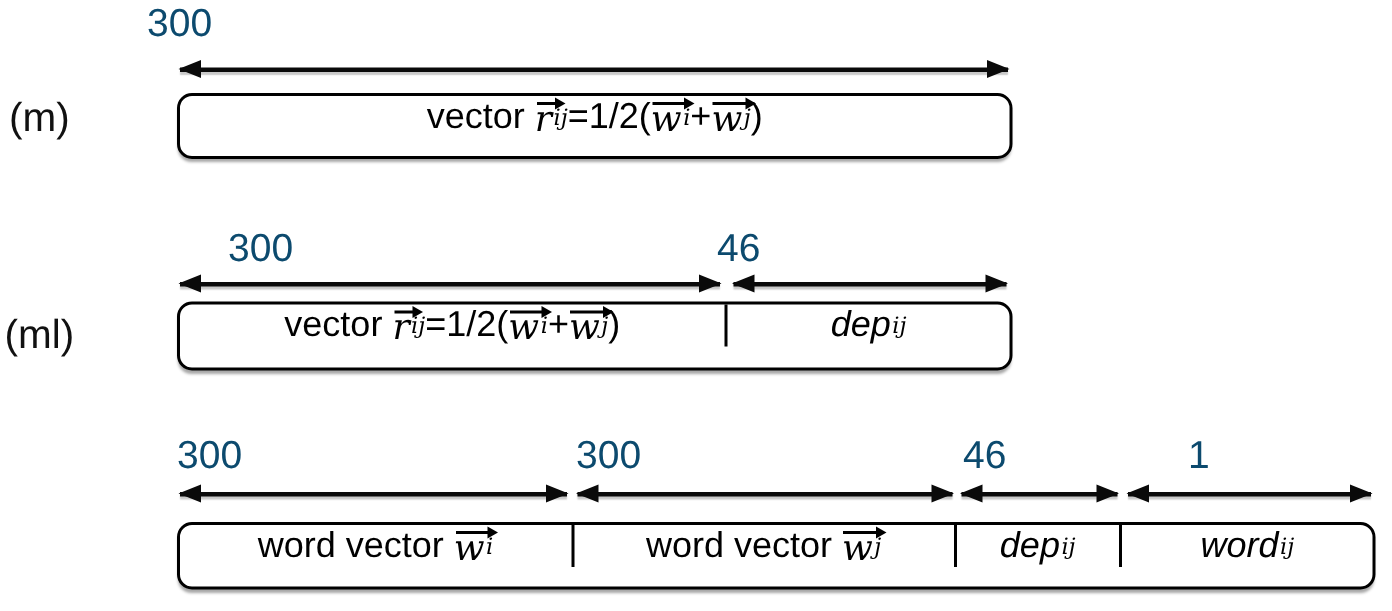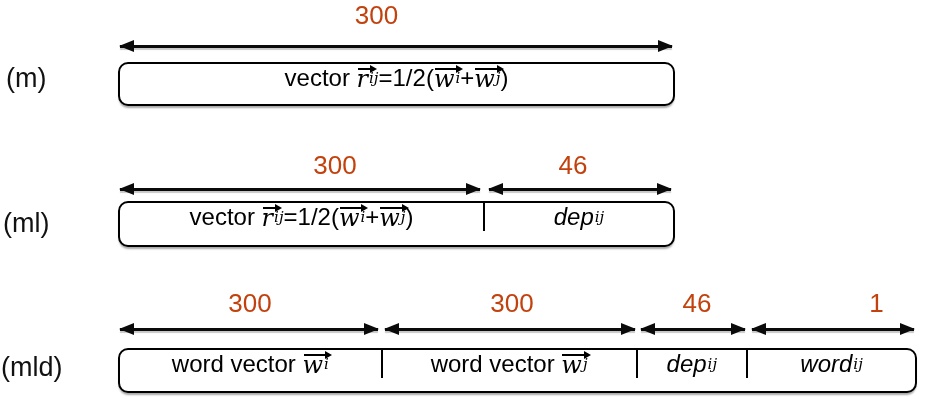--- a/index.html
+++ b/index.html
@@ -27,8 +27,8 @@
     font-size: 26px;
     line-height: 30px;
     height: 30px;
-    text-align: center;
-    color: #c2410c;
+    text-align: left;
+    color: #0c4a6e;
   }
 
   

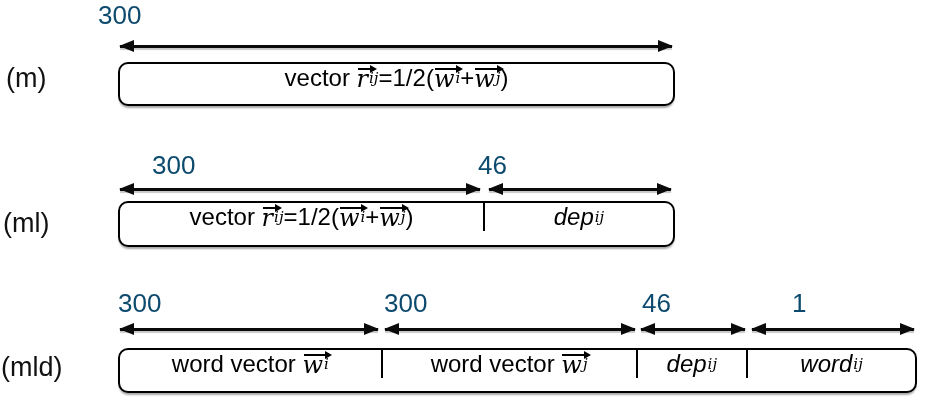--- a/index.html
+++ b/index.html
@@ -136,7 +136,6 @@
     <div class="cell" style="flex:190"><span class="ivar">dep</span><sub>ij</sub></div>
   </div>
 
-  <div class="rlabel" style="left:1px; top:351px;">(mld)</div>
 
   <div class="dim" style="left:118px; top:288px; width:264px;">300</div>
   <div class="dim" style="left:384px; top:288px; width:256px;">300</div>

